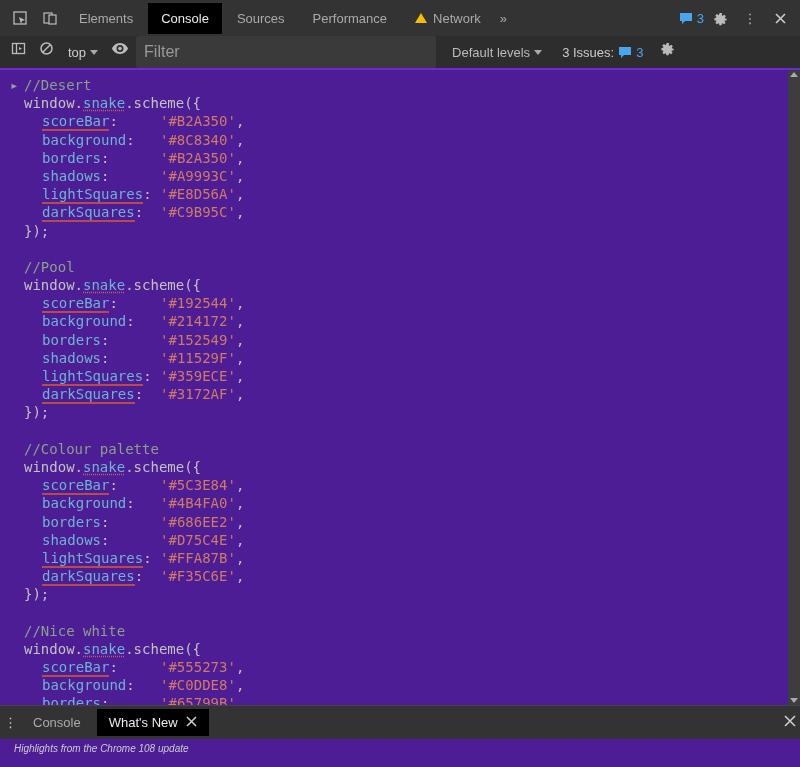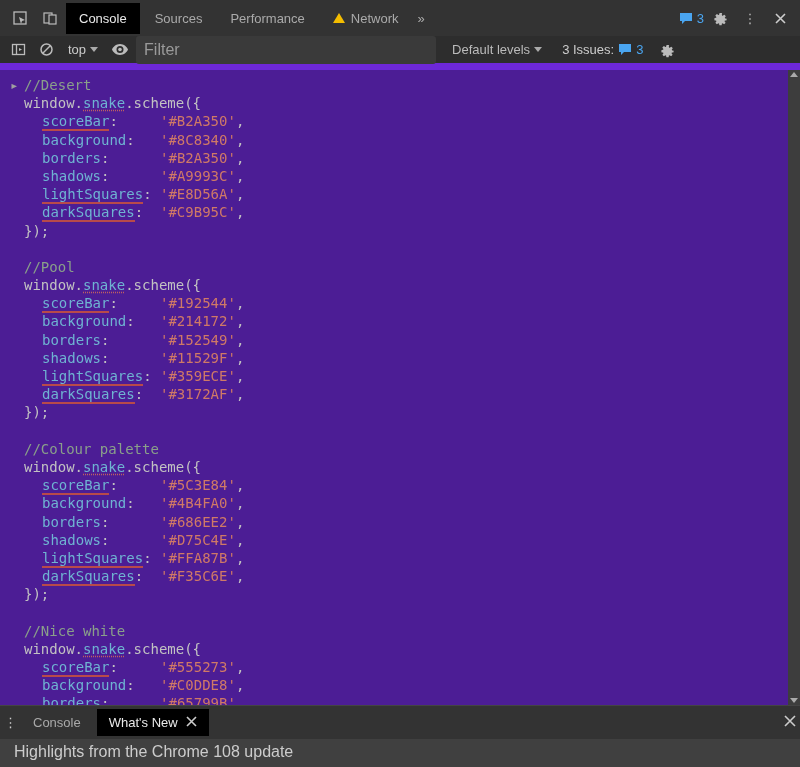--- a/index.html
+++ b/index.html
@@ -197,6 +197,7 @@
         <rect x="7" y="5" width="7" height="9" stroke="#bbb" stroke-width="1.2" fill="#333"></rect>
       </svg>
   </div>
+  <div class="tab">Elements</div>
   <div class="tab active">Console</div>
   <div class="tab">Sources</div>
   <div class="tab">Performance</div>

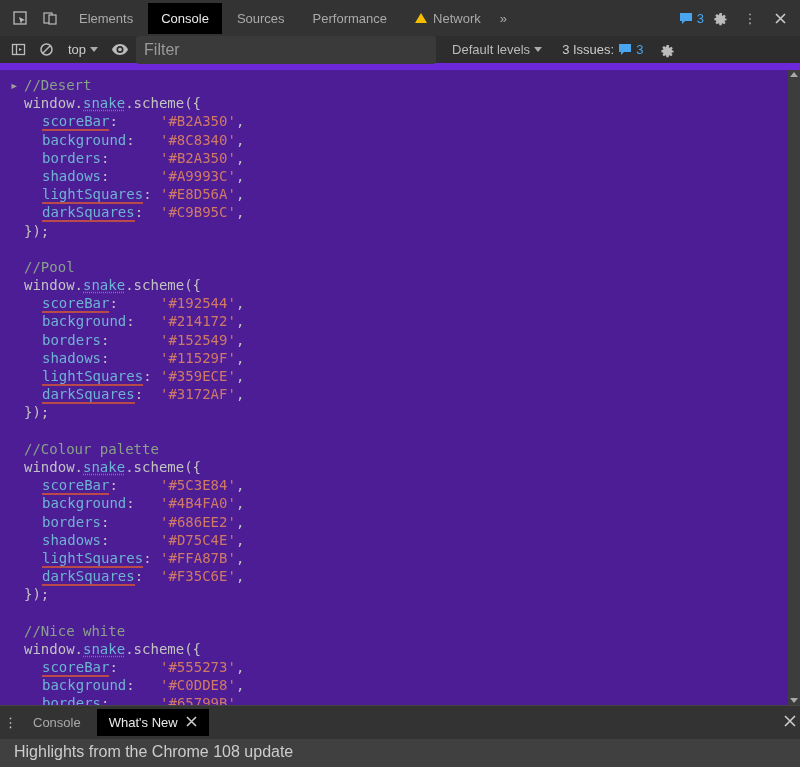--- a/index.html
+++ b/index.html
@@ -53,10 +53,9 @@
 
   .toolbar {
     display: flex;
-    align-items: center;
     height: 34px;
     background: #2d2d2d;
-    border-bottom: 7px solid #6d28d9;
+    border-bottom: 2px solid #6d28d9;
     padding: 0 6px;
     gap: 4px;
   }

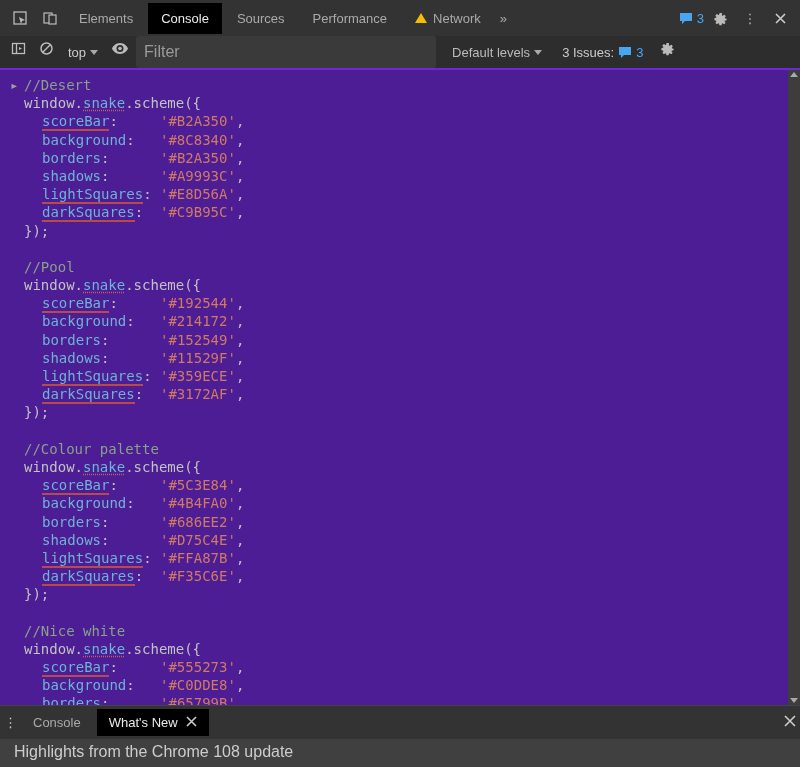--- a/index.html
+++ b/index.html
@@ -164,11 +164,12 @@
 
   .drawer-content {
     height: 28px;
-    background: #404040;
+    background: #4c1d95;
     color: #cccccc;
-    font-size: 16px;
+    font-size: 10px;
     padding: 4px 14px 0 14px;
     overflow: hidden;
+    font-style: italic;
   }
 
   .caret-down {

